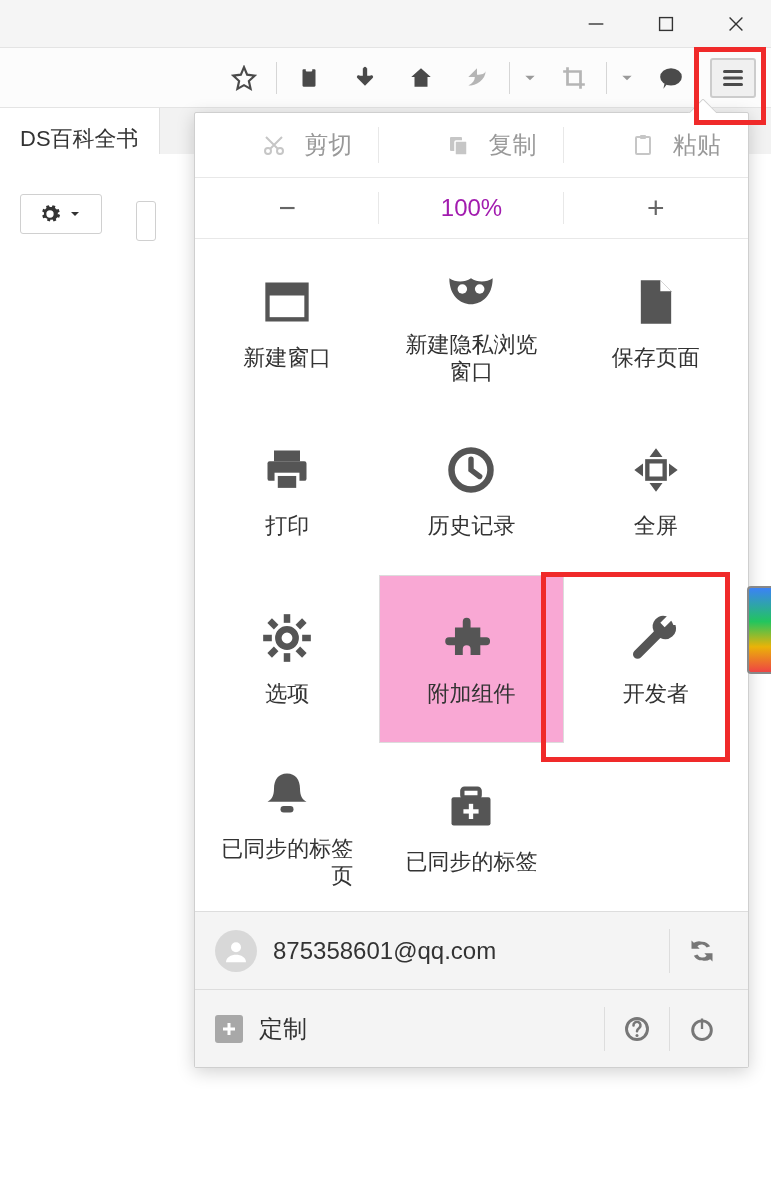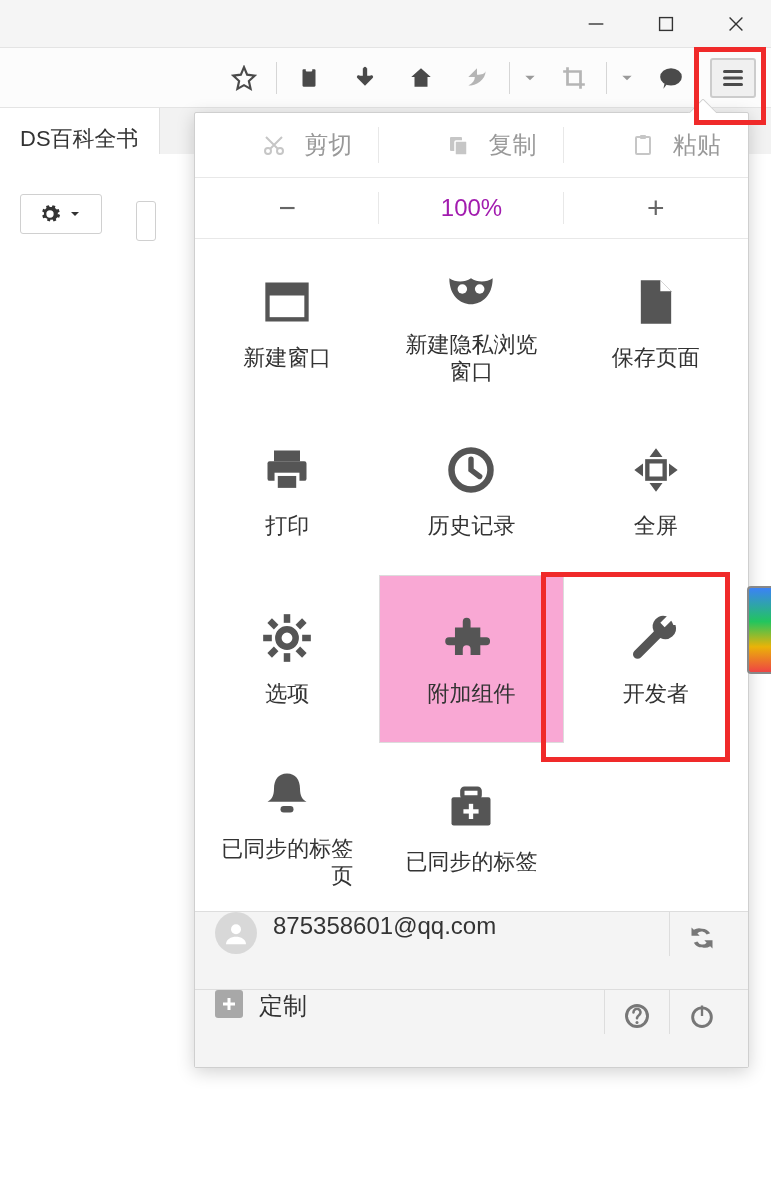--- a/index.html
+++ b/index.html
@@ -53,7 +53,7 @@
   .gcell .label{font-size:22px;color:#333;text-align:center;line-height:1.25;}
   .gcell.hovered{background:#f9a8d4;box-shadow:inset 0 0 0 1px #dcdcdc;}
 
-  .footer1, .footer2 { height:78px; background:#f4f4f4; border-top:1px solid #ddd; display:flex; padding:0 20px;}
+  .footer1, .footer2 { height:78px; background:#f4f4f4; border-top:1px solid #ddd; display:flex; align-items:center; padding:0 20px;}
   .footer1 .avatar{width:42px;height:42px;border-radius:50%;background:#d8d8d8;display:flex;align-items:center;justify-content:center;margin-right:16px;}
   .footer1 .avatar svg{width:30px;height:30px;fill:#fff;}
   .footer1 .email{font-size:24px;color:#333;flex:1;}

